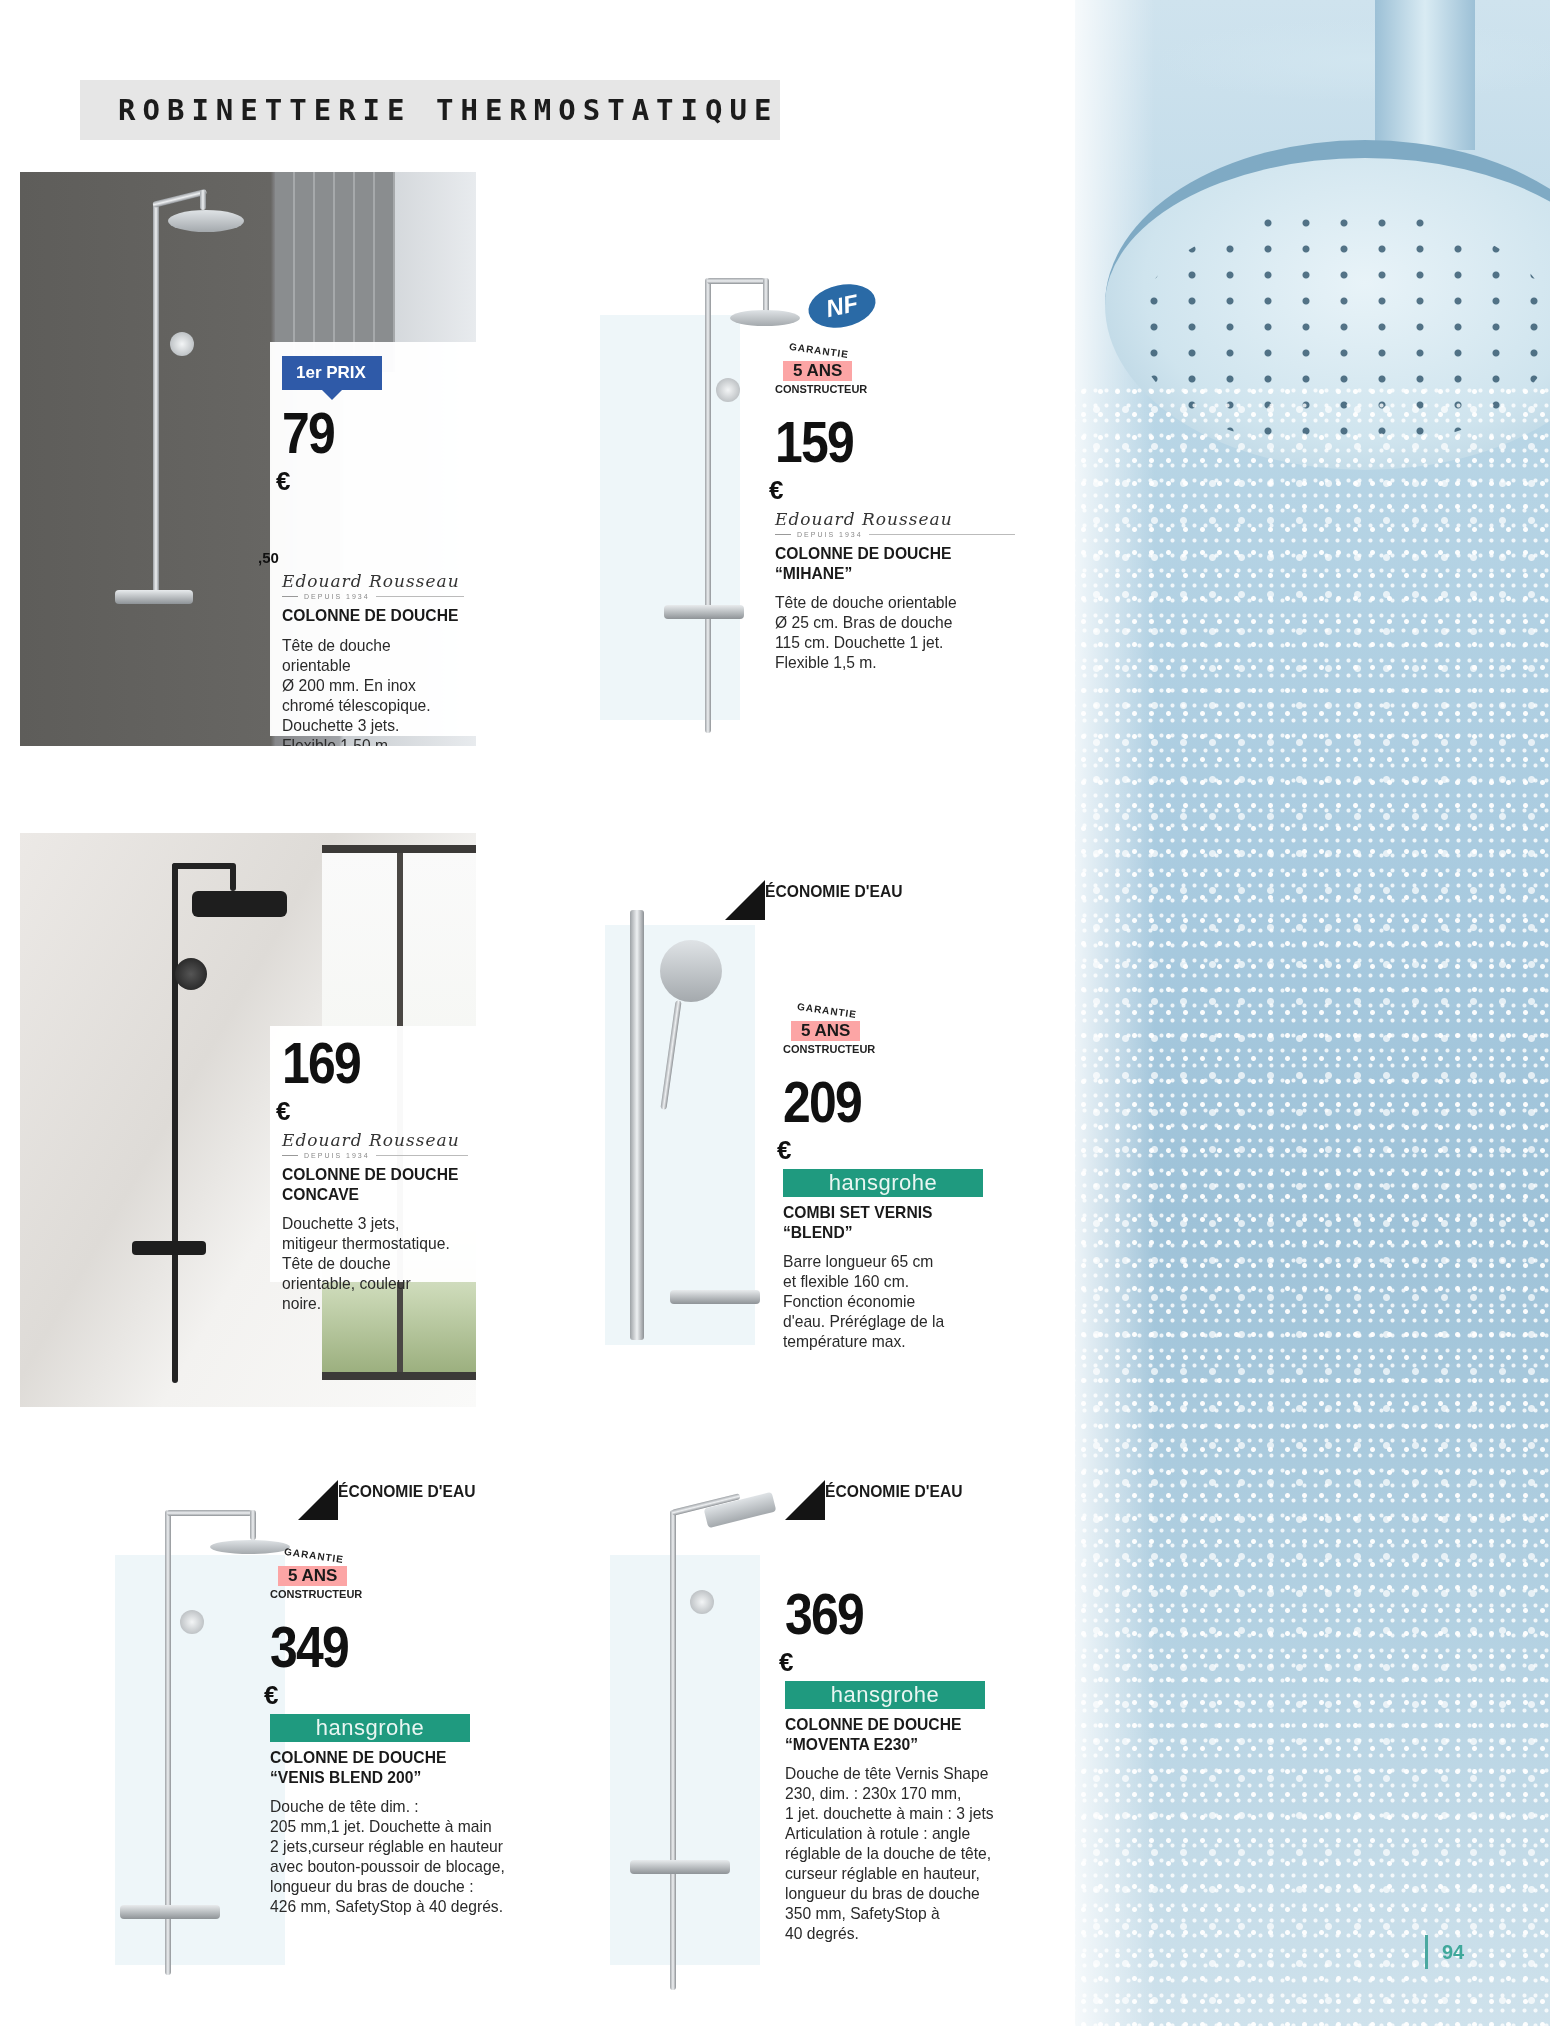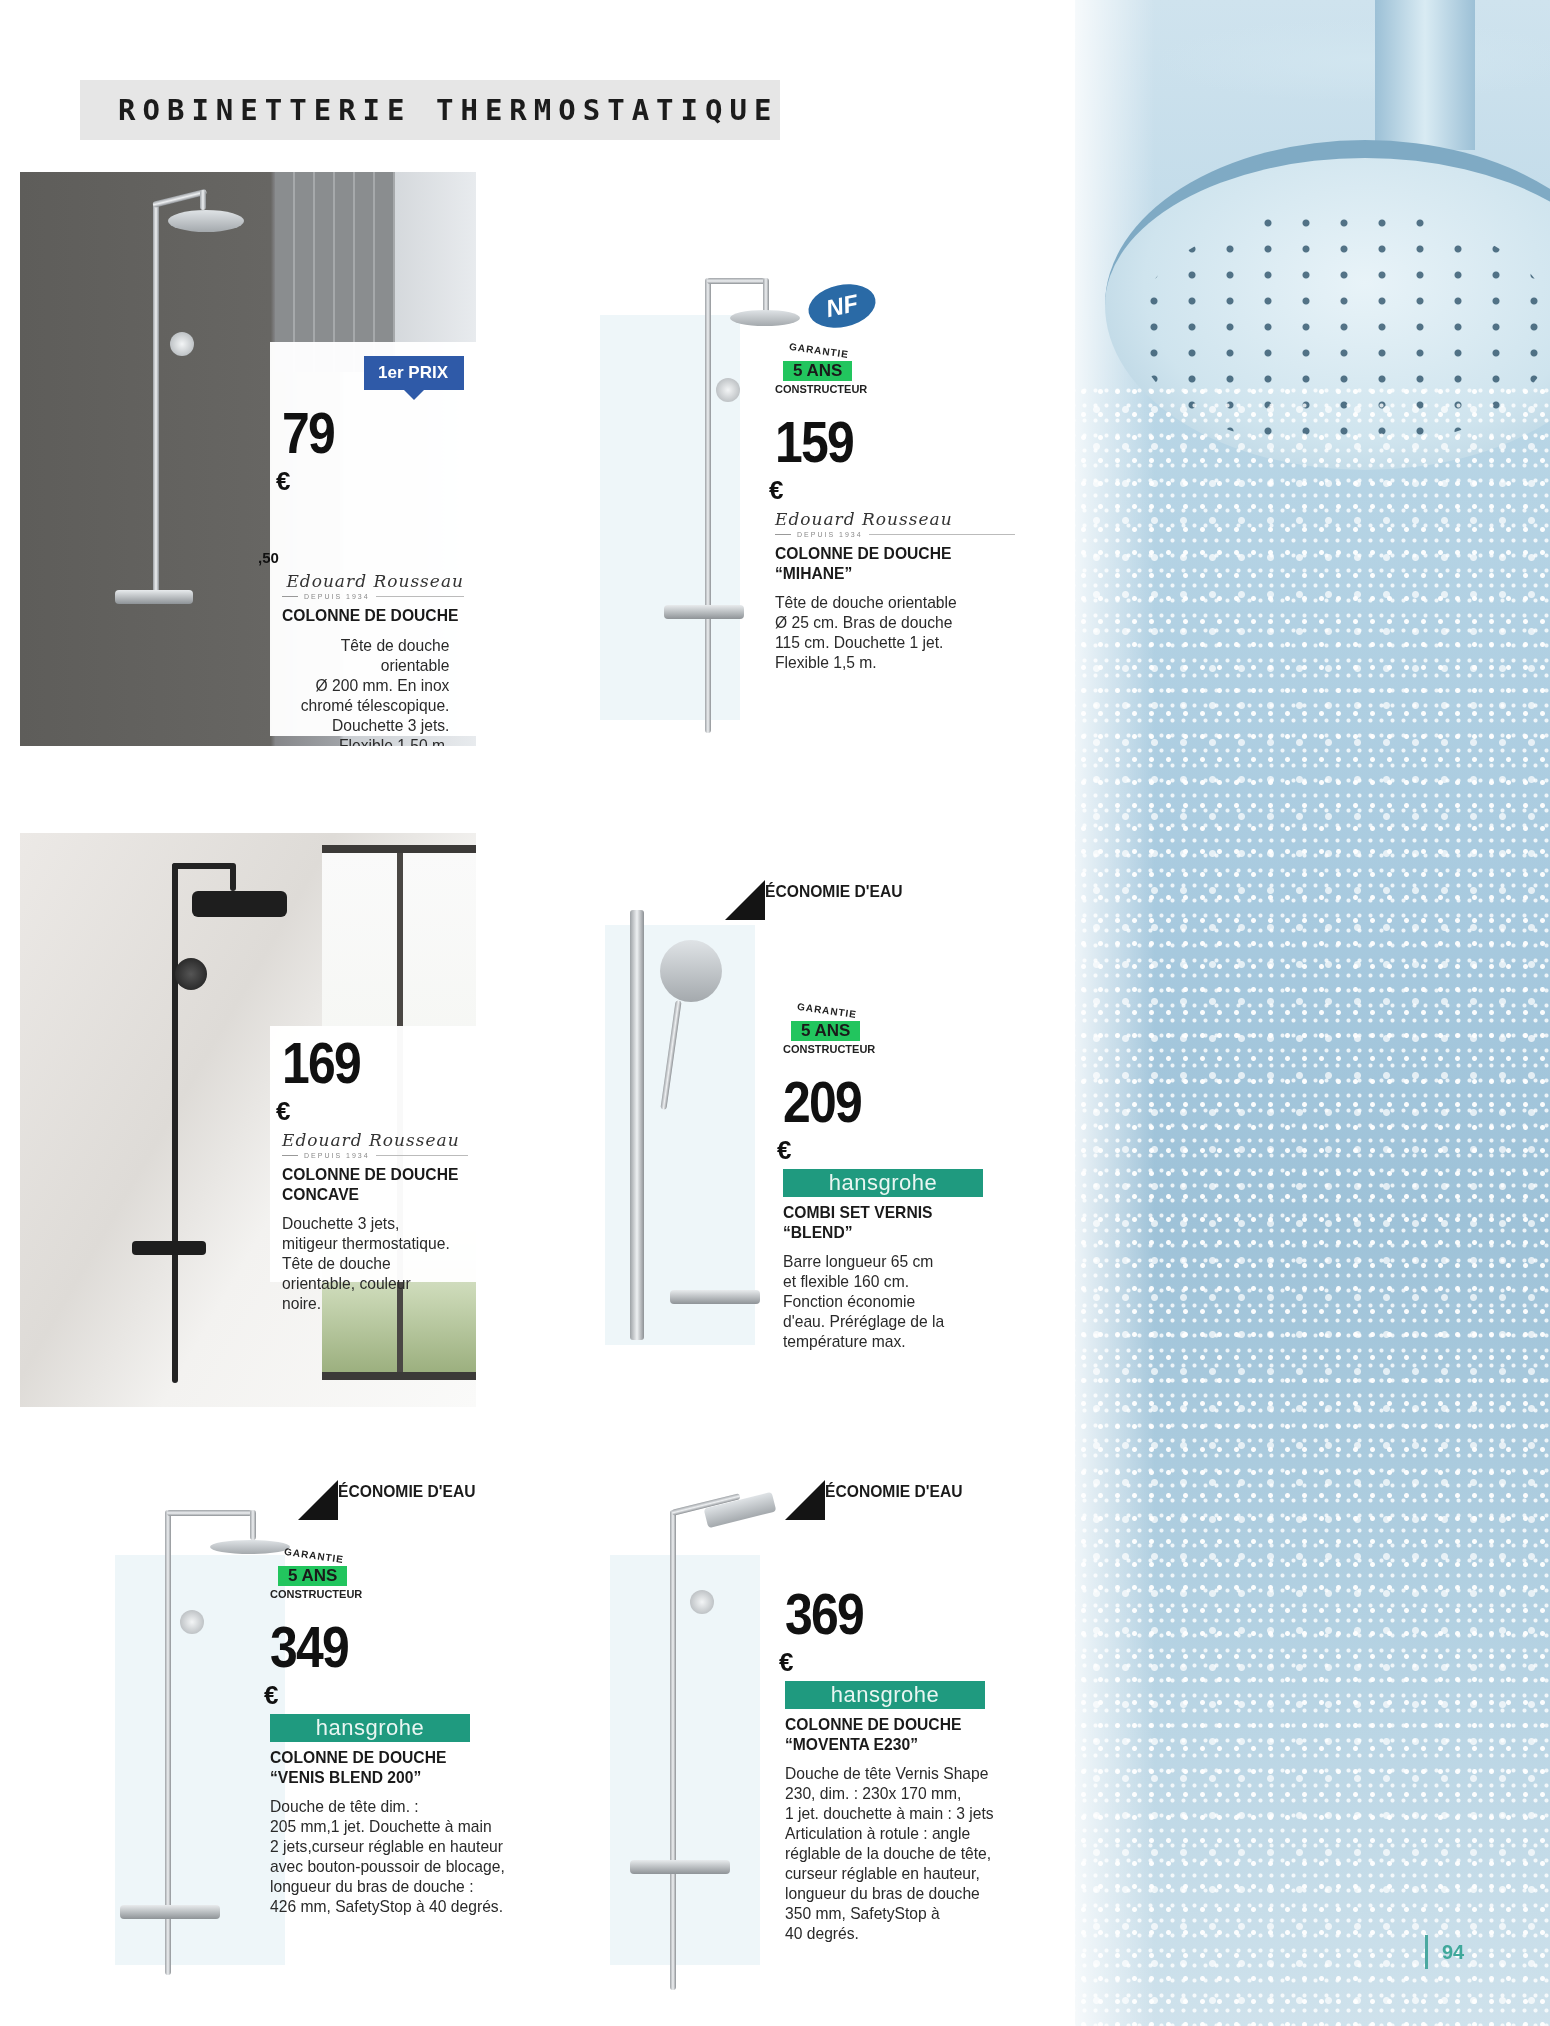--- a/index.html
+++ b/index.html
@@ -64,7 +64,6 @@
     .photo-1 {
       left: 20px; top: 172px; width: 456px; height: 574px;
       background: linear-gradient(90deg, #5e5d5a 0%, #676663 55%, #86878a 56%, #9fa2a6 70%, #c9cdd1 71%, #e8ebee 100%);
-      text-align: right;
     }
     .photo-1 .wood {
       position: absolute; left: 255px; top: 0; width: 120px; height: 200px;

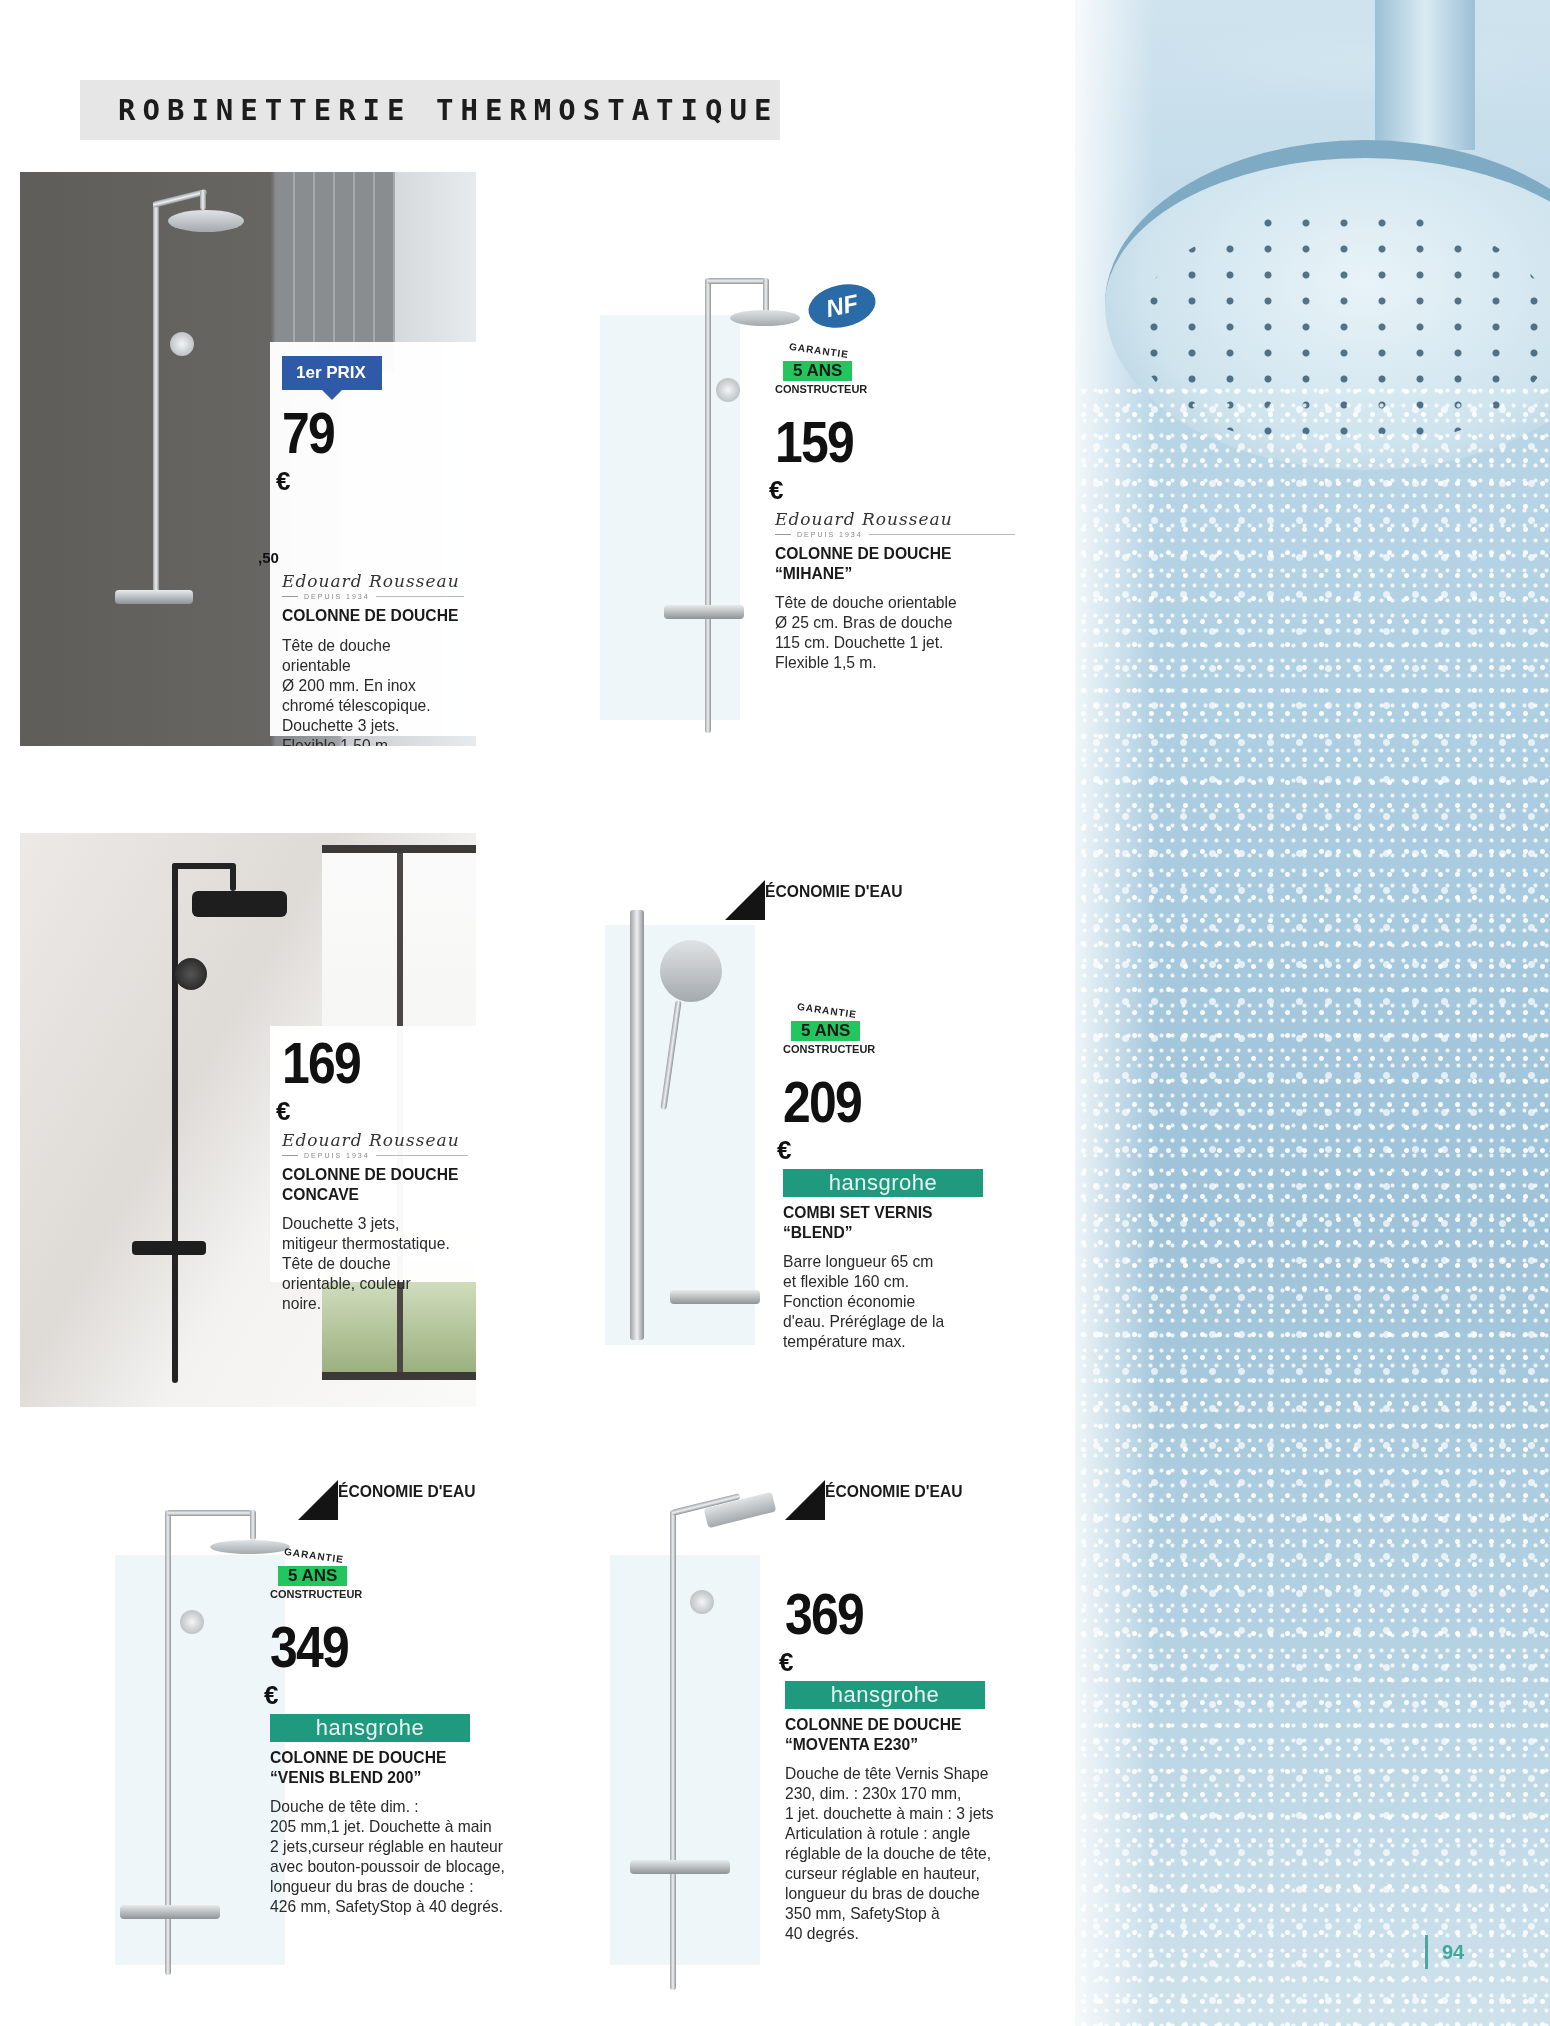--- a/index.html
+++ b/index.html
@@ -140,7 +140,7 @@
       transform: rotate(8deg); color: #222;
     }
     .guarantee .g-mid {
-      position: absolute; left: 8px; top: 16px; background: #22c55e; font-weight: bold; font-size: 17px;
+      position: absolute; left: 8px; top: 16px; background: #fca5a5; font-weight: bold; font-size: 17px;
       padding: 0 10px; line-height: 20px; color: #1a1a1a;
     }
     .guarantee .g-bot {

